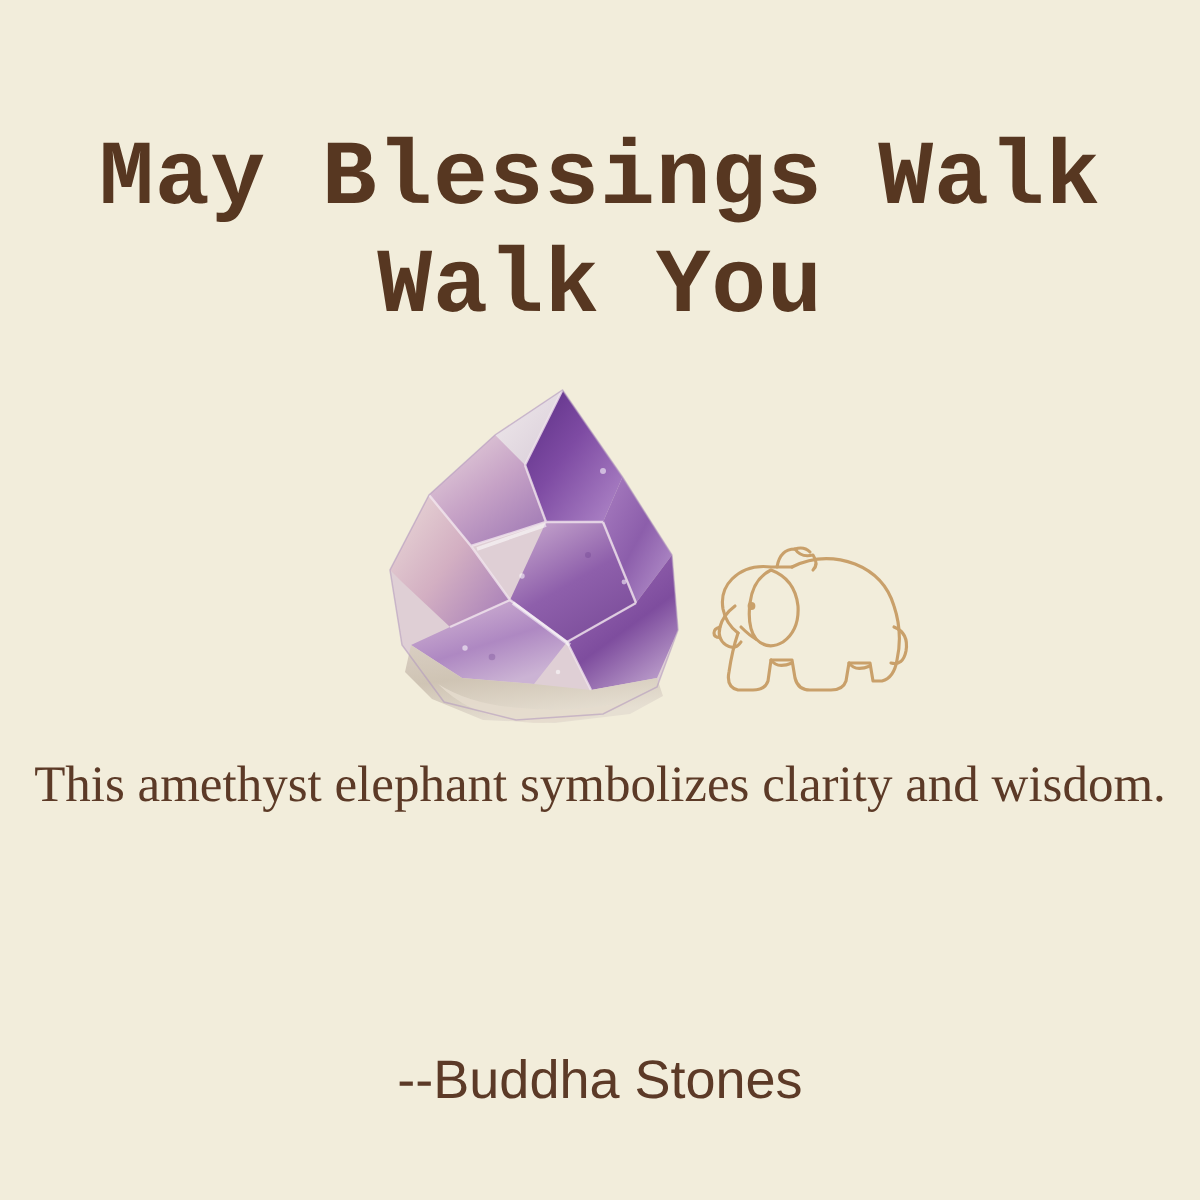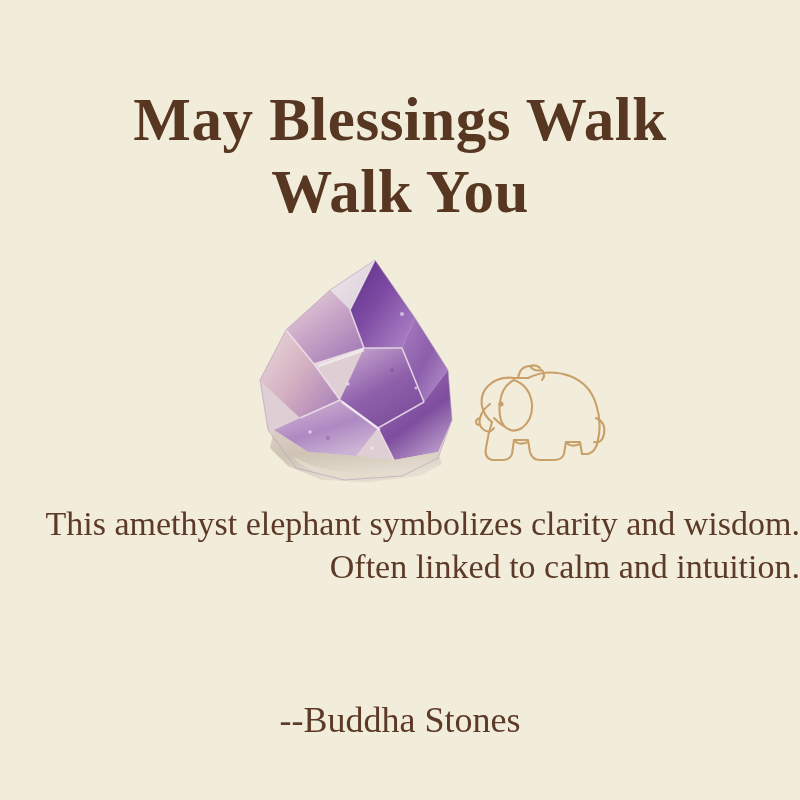--- a/index.html
+++ b/index.html
@@ -34,7 +34,7 @@
   }
   .title-line {
     display: block;
-    font-family: Liberation Serif, serif;
+    font-family: Liberation Mono, monospace;
     font-weight: bold;
     font-size: 61px;
     line-height: 72px;

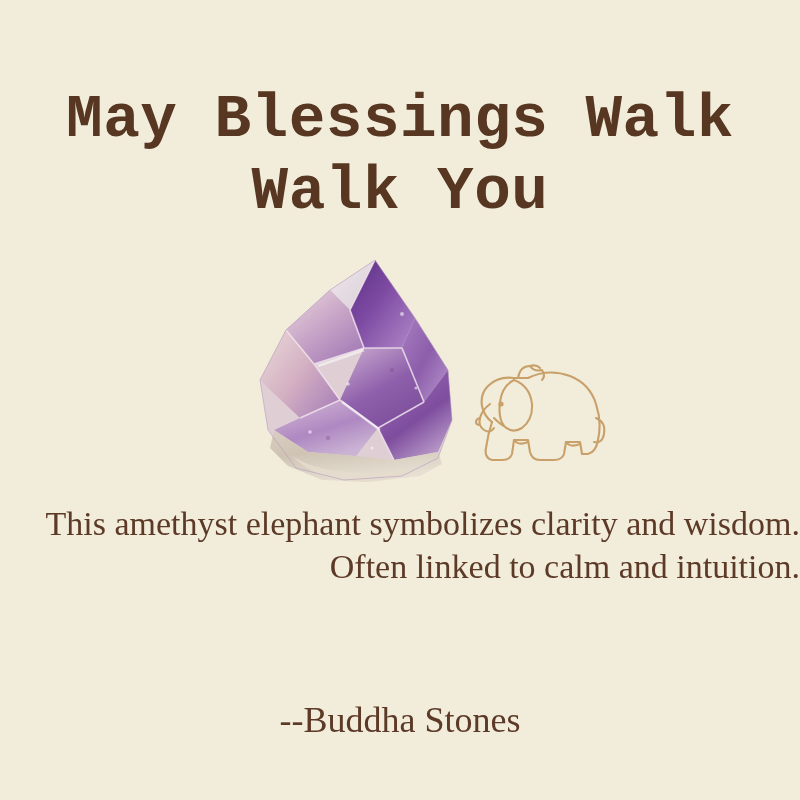--- a/index.html
+++ b/index.html
@@ -76,7 +76,7 @@
     top: 502px;
     left: 0;
     width: 800px;
-    text-align: right;
+    text-align: center;
   }
   .body-line {
     display: block;

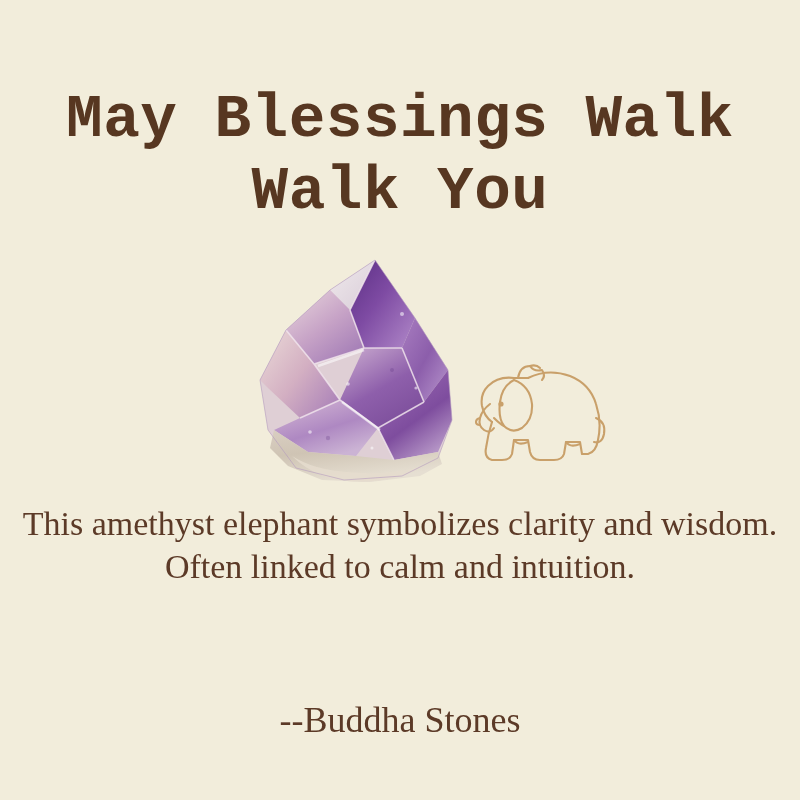--- a/index.html
+++ b/index.html
@@ -279,7 +279,6 @@
 
   <div class="body-block">
     <span class="body-line">This amethyst elephant symbolizes clarity and wisdom.</span>
-    <span class="body-line">Often linked to calm and intuition.</span>
   </div>
 
   <div class="attribution">--Buddha Stones</div>

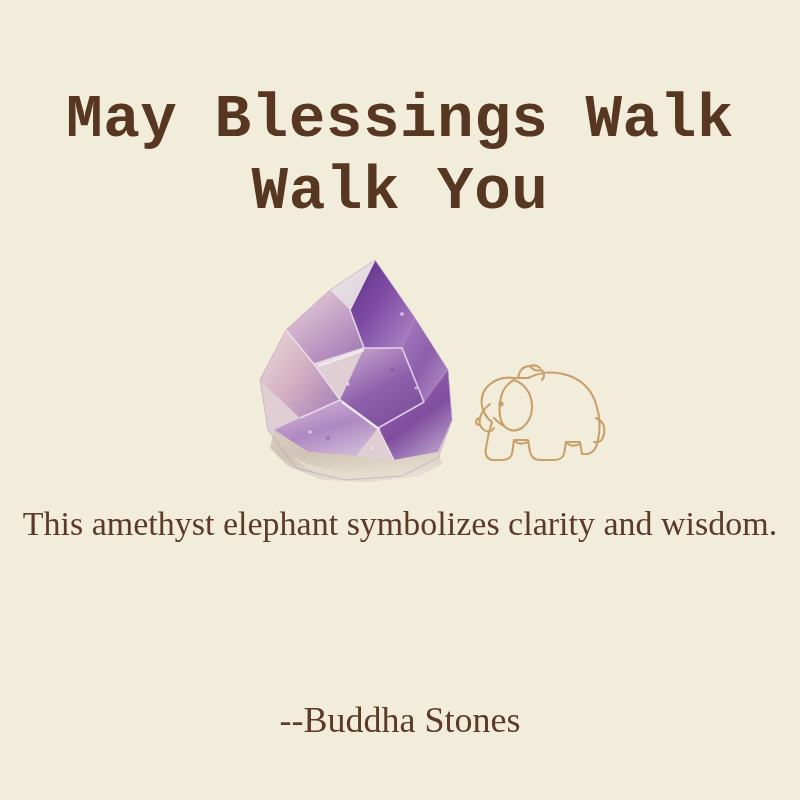--- a/index.html
+++ b/index.html
@@ -95,7 +95,7 @@
     left: 0;
     width: 800px;
     text-align: center;
-    font-family: Liberation Serif, serif;
+    font-family: Liberation Sans, sans-serif;
     font-size: 36px;
     line-height: 46px;
     color: #5C3A27;

